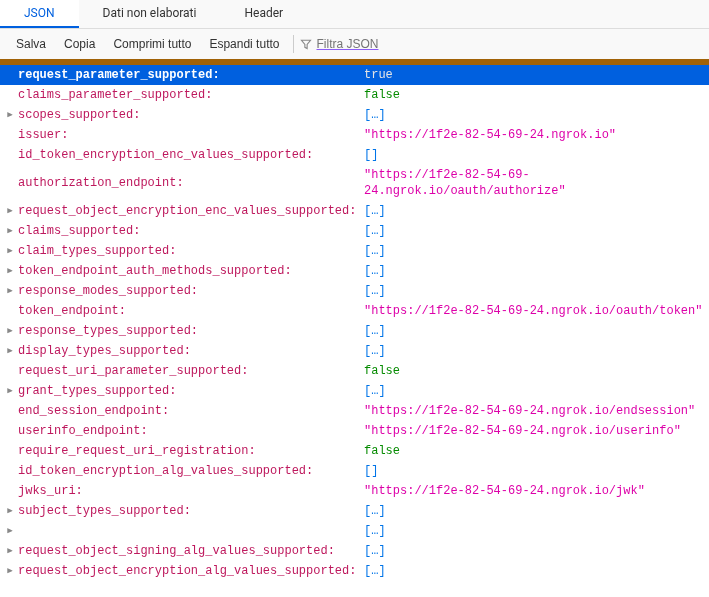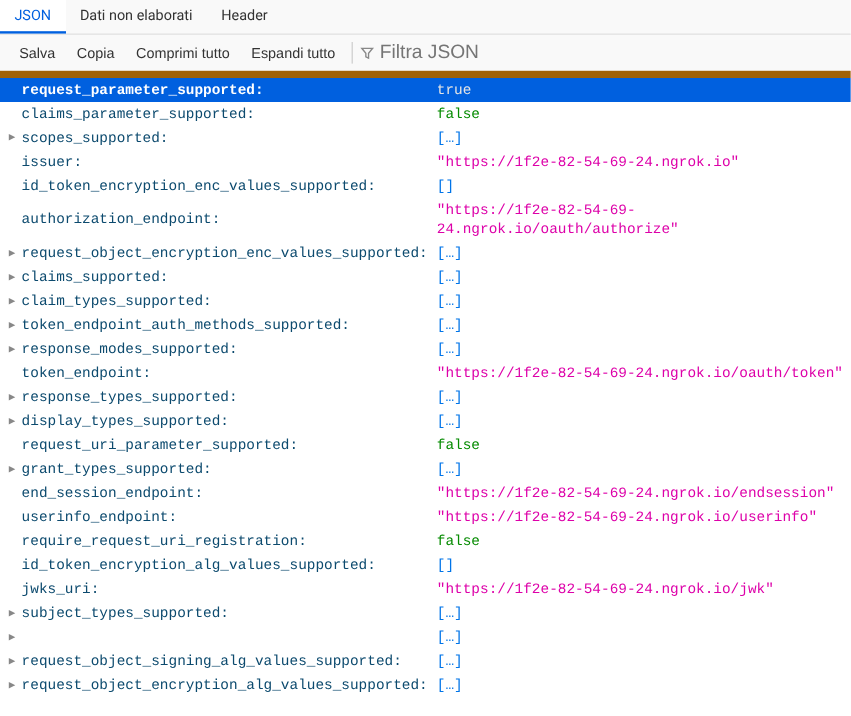--- a/index.html
+++ b/index.html
@@ -5,7 +5,7 @@
 * { margin: 0; padding: 0; box-sizing: border-box; }
 body { font-family: -apple-system, BlinkMacSystemFont, "Segoe UI", Roboto, sans-serif; font-size: 12px; background: #fff; width: 709px; }
 .tabs { display: flex; border-bottom: 1px solid #ddd; background: #f9f9f9; }
-.tab { padding: 6px 12px; cursor: pointer; color: #333; }
+.tab { padding: 6px 24px; cursor: pointer; color: #333; }
 .tab.active { color: #0060df; border-bottom: 2px solid #0060df; background: #fff; }
 .toolbar { display: flex; align-items: center; padding: 4px 8px; border-bottom: 6px solid #a16207; background: #f9f9f9; gap: 2px; }
 .tool-btn { padding: 4px 8px; cursor: pointer; color: #333; border: none; background: none; font-size: 12px; }

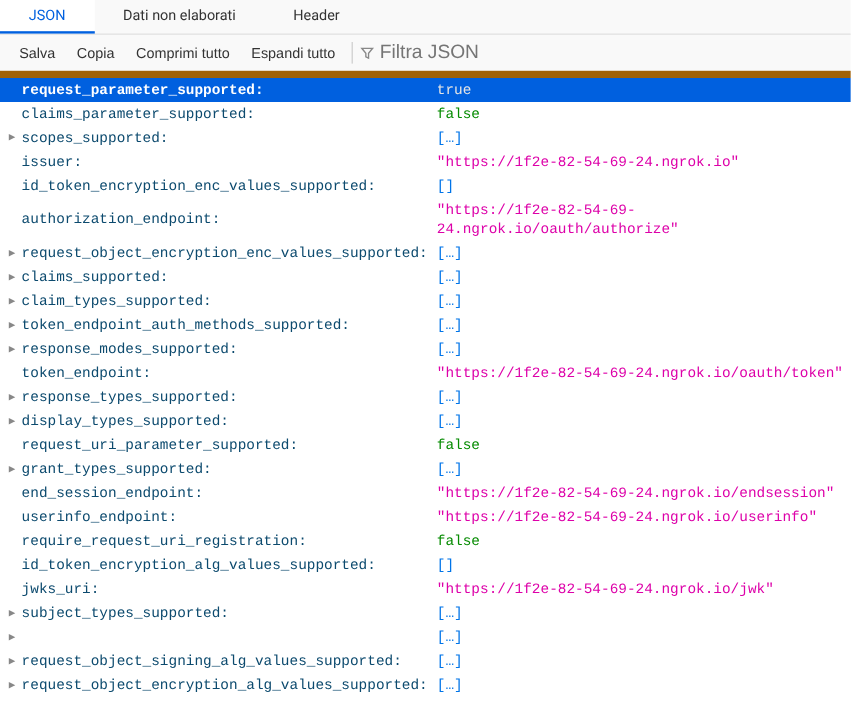--- a/index.html
+++ b/index.html
@@ -12,7 +12,7 @@
 .divider { width: 1px; height: 18px; background: #ccc; margin: 0 4px; }
 .filter-wrap { display: flex; align-items: center; flex: 1; }
 .filter-icon { color: #888; margin-right: 4px; display: flex; align-items: center; }
-.filter-input { border: none; background: none; font-size: 16px; outline: none; color: #737373; width: 150px; }
+.filter-input { border: none; background: none; font-size: 12px; outline: none; color: #8b5cf6; width: 150px; text-decoration: underline; }
 .json-tree { font-family: "Courier New", monospace; font-size: 12px; padding: 0; }
 .json-row { display: flex; align-items: center; padding: 2px 0 2px 4px; line-height: 16px; min-height: 20px; }
 .json-row.selected { background: #0060df; }

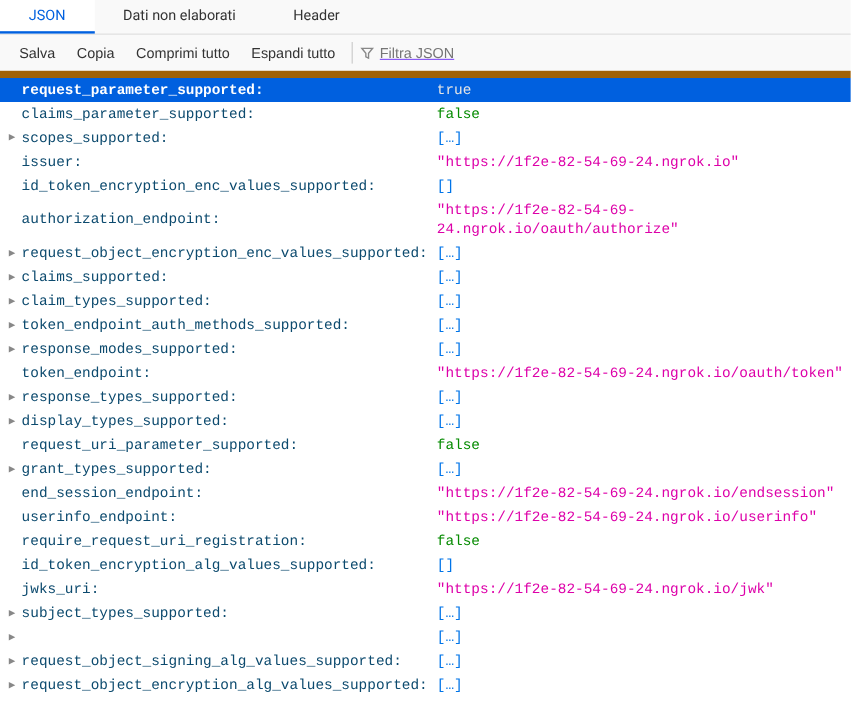--- a/index.html
+++ b/index.html
@@ -20,7 +20,7 @@
 .json-row.selected .json-val { color: #e5e5e5; }
 .toggle { width: 12px; display: inline-flex; align-items: center; justify-content: center; color: #888; cursor: pointer; font-size: 9px; }
 .toggle.empty { visibility: hidden; }
-.json-key { color: #0c4a6e; margin-left: 2px; }
+.json-key { color: #be185d; margin-left: 2px; }
 .json-val { margin-left: 0; }
 .key-cell { width: 360px; display: flex; align-items: center; }
 .val-cell { flex: 1; }

